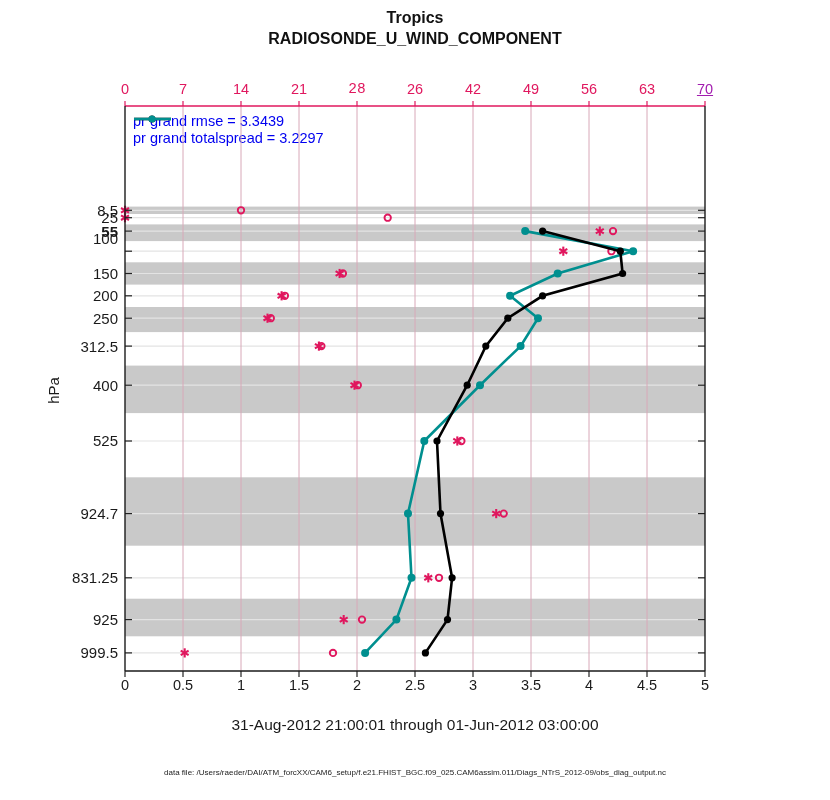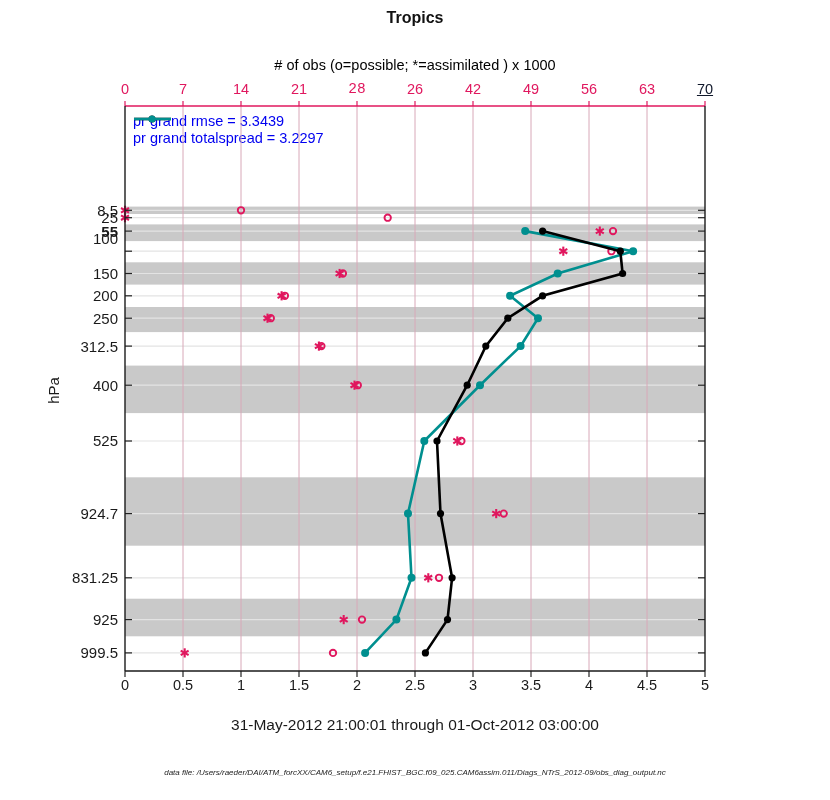--- a/index.html
+++ b/index.html
@@ -33,6 +33,7 @@
 <div id="figure">
 
   <div class="abs ctr title1">Tropics</div>
+  <div class="abs ctr title2">RADIOSONDE_U_WIND_COMPONENT</div>
   <div class="abs ctr obslabel"># of obs (o=possible; *=assimilated ) x 1000</div>
 
   <div class="abs" id="top-ticks">

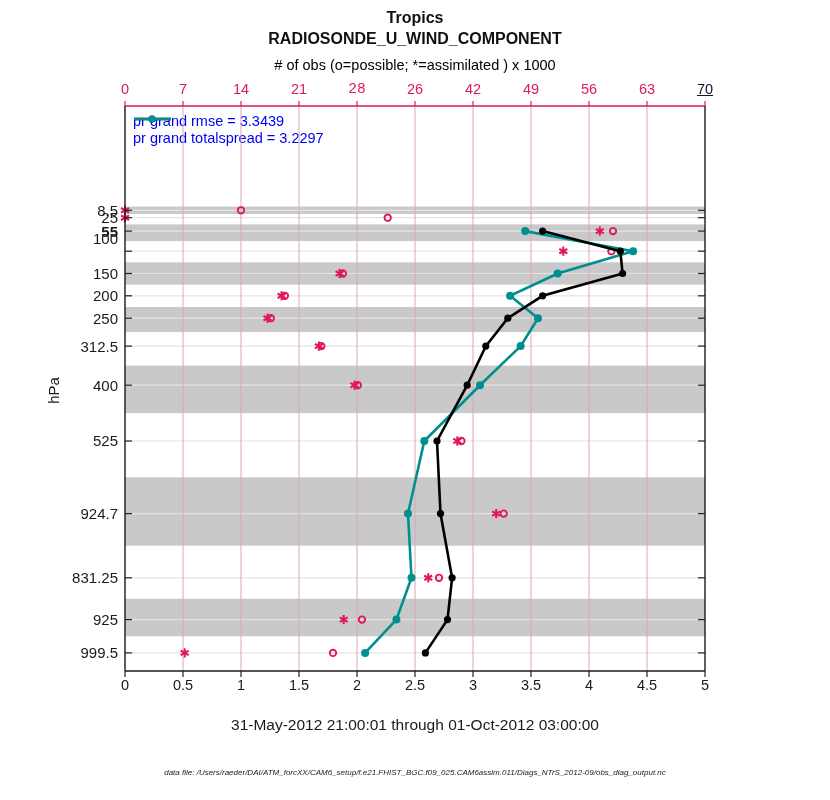--- a/index.html
+++ b/index.html
@@ -34,7 +34,6 @@
 
   <div class="abs ctr title1">Tropics</div>
   <div class="abs ctr title2">RADIOSONDE_U_WIND_COMPONENT</div>
-  <div class="abs ctr obslabel"># of obs (o=possible; *=assimilated ) x 1000</div>
 
   <div class="abs" id="top-ticks">
       <span class="toplab" style="left: 125px; color: rgb(224, 23, 94);">0</span>

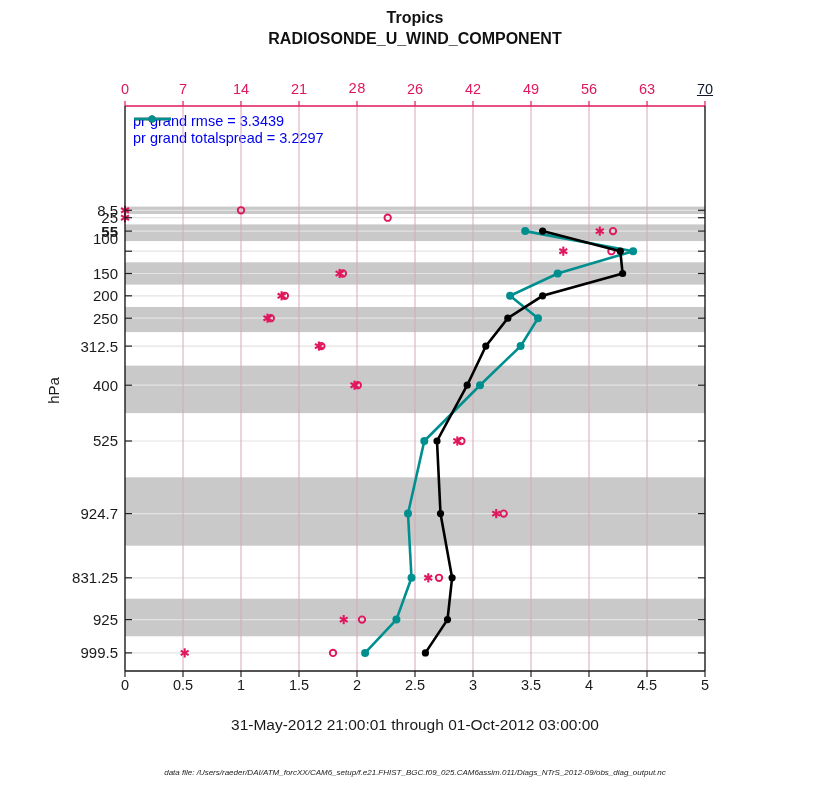--- a/index.html
+++ b/index.html
@@ -46,7 +46,7 @@
       <span class="toplab" style="left: 531px; color: rgb(224, 23, 94);">49</span>
       <span class="toplab" style="left: 589px; color: rgb(224, 23, 94);">56</span>
       <span class="toplab" style="left: 647px; color: rgb(224, 23, 94);">63</span>
-      <span class="toplab" style="left: 705px; color: #0f172a; text-decoration: underline;">70</span>
+      <span class="toplab" style="left: 705px; color: #a21caf; text-decoration: underline;">70</span>
     </div>
   <div class="abs" id="left-ticks">
       <span class="ylab" style="top: 201.791px;">8.5</span>

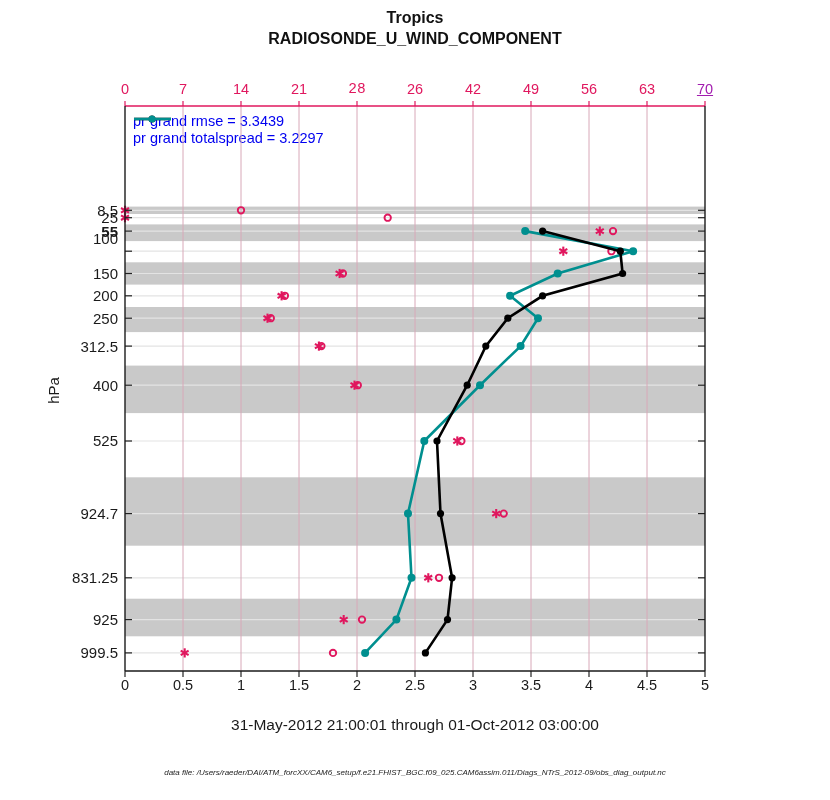--- a/index.html
+++ b/index.html
@@ -283,7 +283,7 @@
       </svg>
     </div>
 
-  <div class="abs ctr daterange">31-May-2012 21:00:01 through 01-Oct-2012 03:00:00</div>
+  <div class="abs ctr daterange">31-Aug-2012 21:00:01 through 01-Jun-2012 03:00:00</div>
   <div class="abs ctr datafile">data file: /Users/raeder/DAI/ATM_forcXX/CAM6_setup/f.e21.FHIST_BGC.f09_025.CAM6assim.011/Diags_NTrS_2012-09/obs_diag_output.nc</div>
 
 </div>

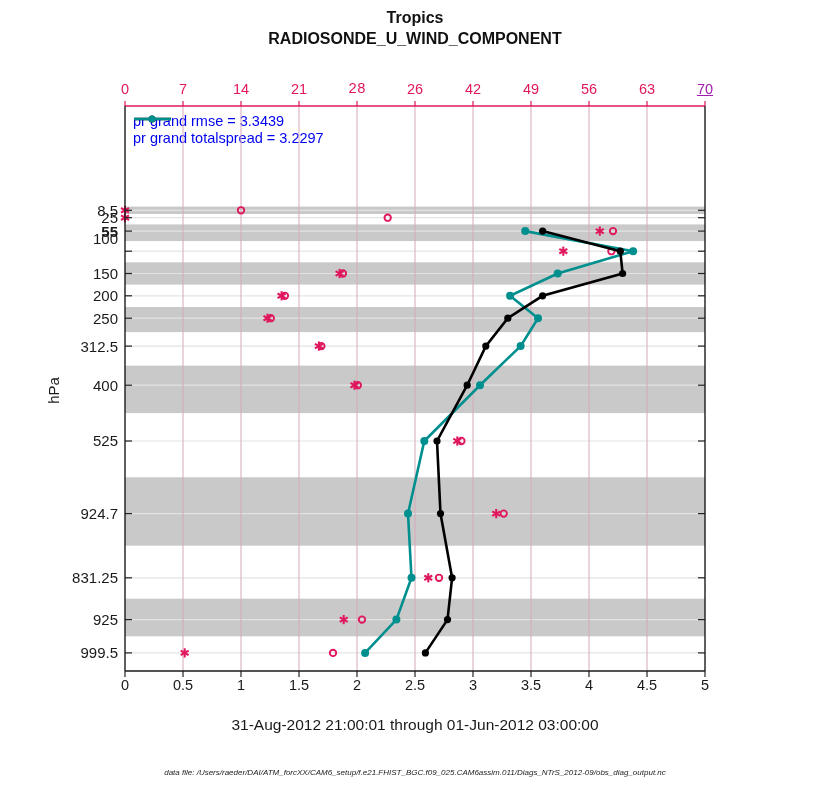--- a/index.html
+++ b/index.html
@@ -19,7 +19,7 @@
   .hpa{left:40px;top:382px;font-size:15px;color:#1a1a1a;transform:rotate(-90deg);transform-origin:center;}
   .xlabel{top:696px;font-size:15px;color:#1a1a1a;}
   .daterange{top:716px;font-size:15.5px;color:#1a1a1a;}
-  .datafile{top:768px;font-size:8px;color:#222;font-style:italic;}
+  .datafile{top:768px;font-size:8px;color:#222;}
   #plot{position:absolute;left:125px;top:105.5px;width:580px;height:565px;}
   #plot svg{position:absolute;left:0;top:0;overflow:visible;}
   #legend{position:absolute;left:8px;top:7px;}

